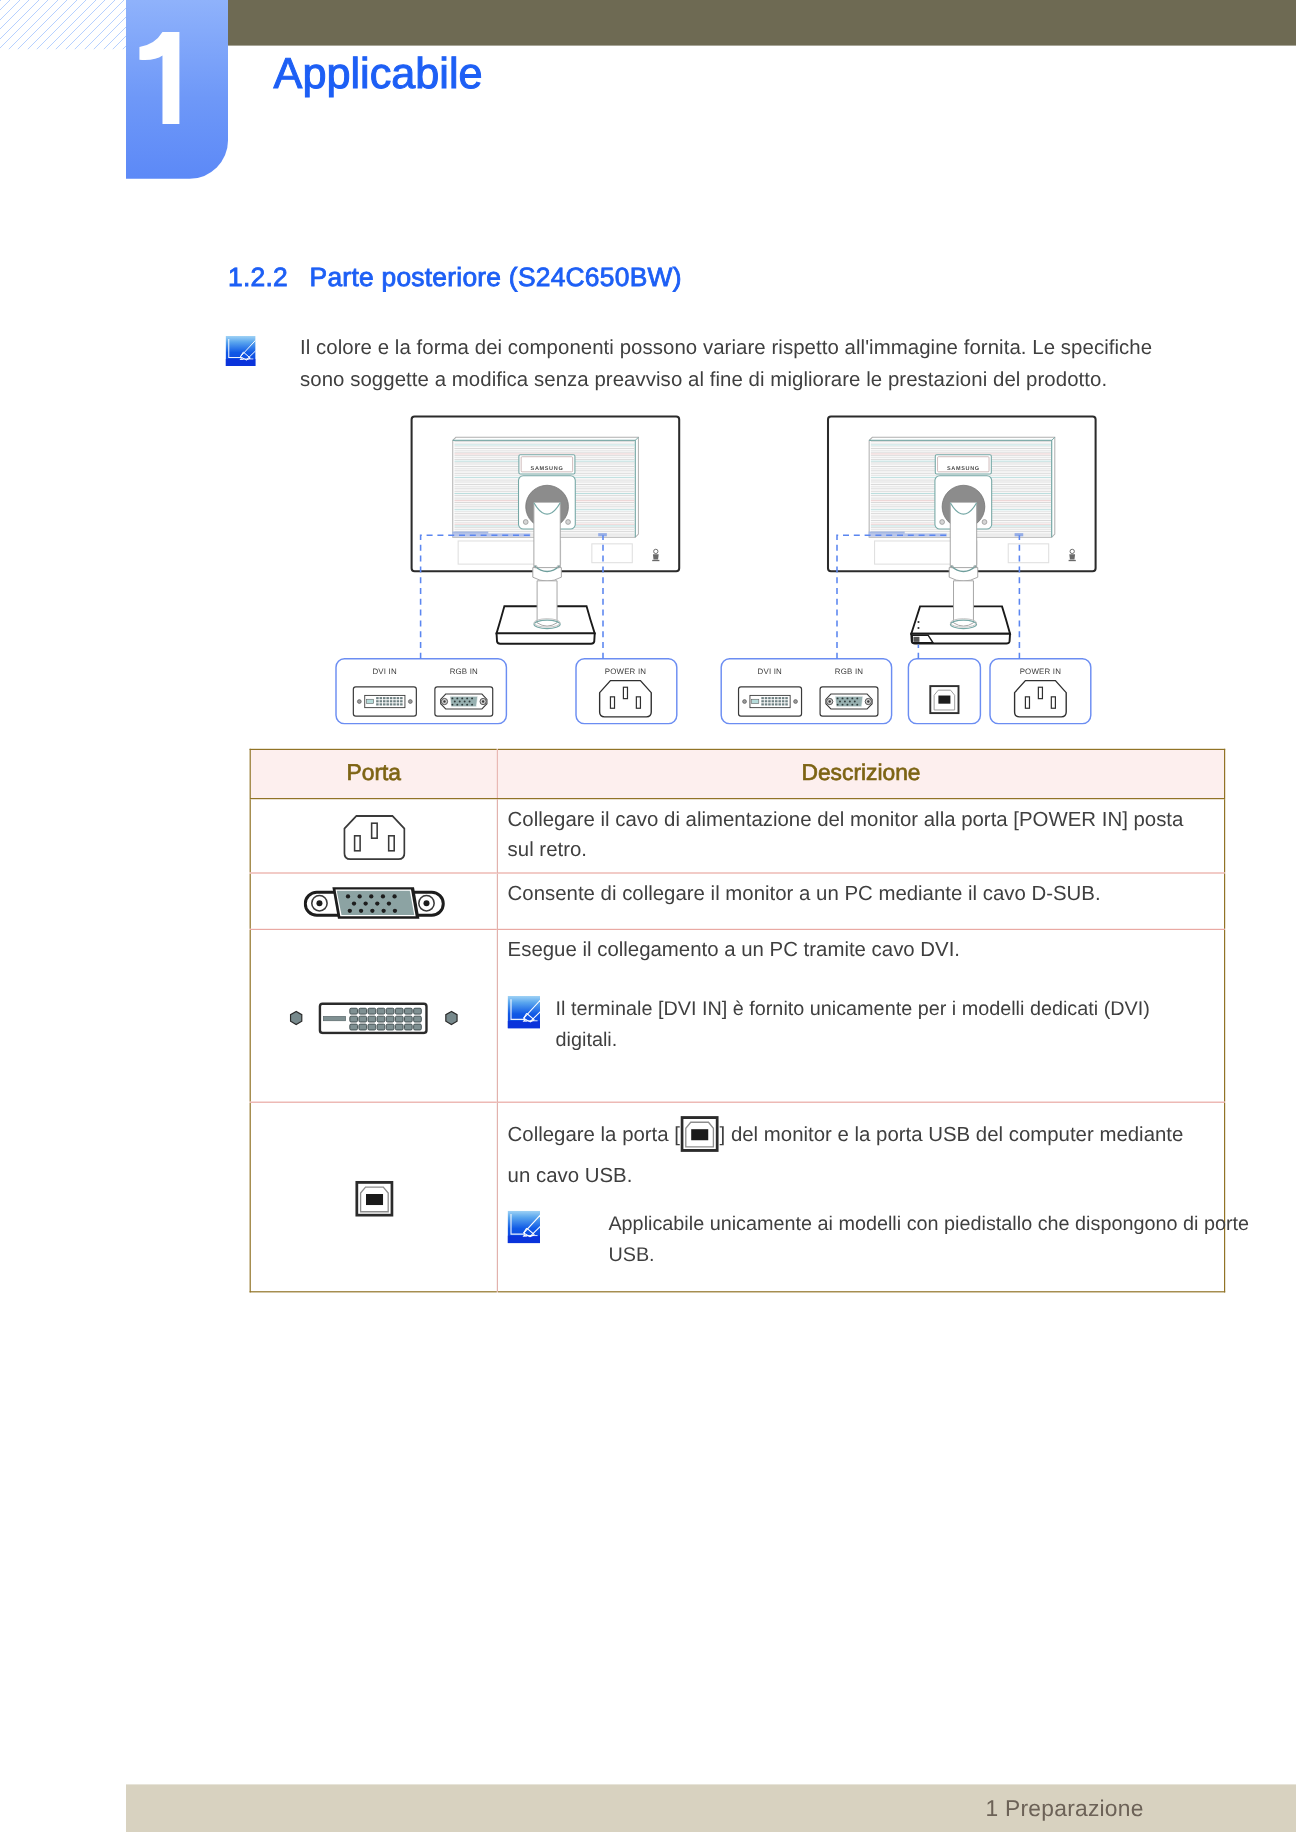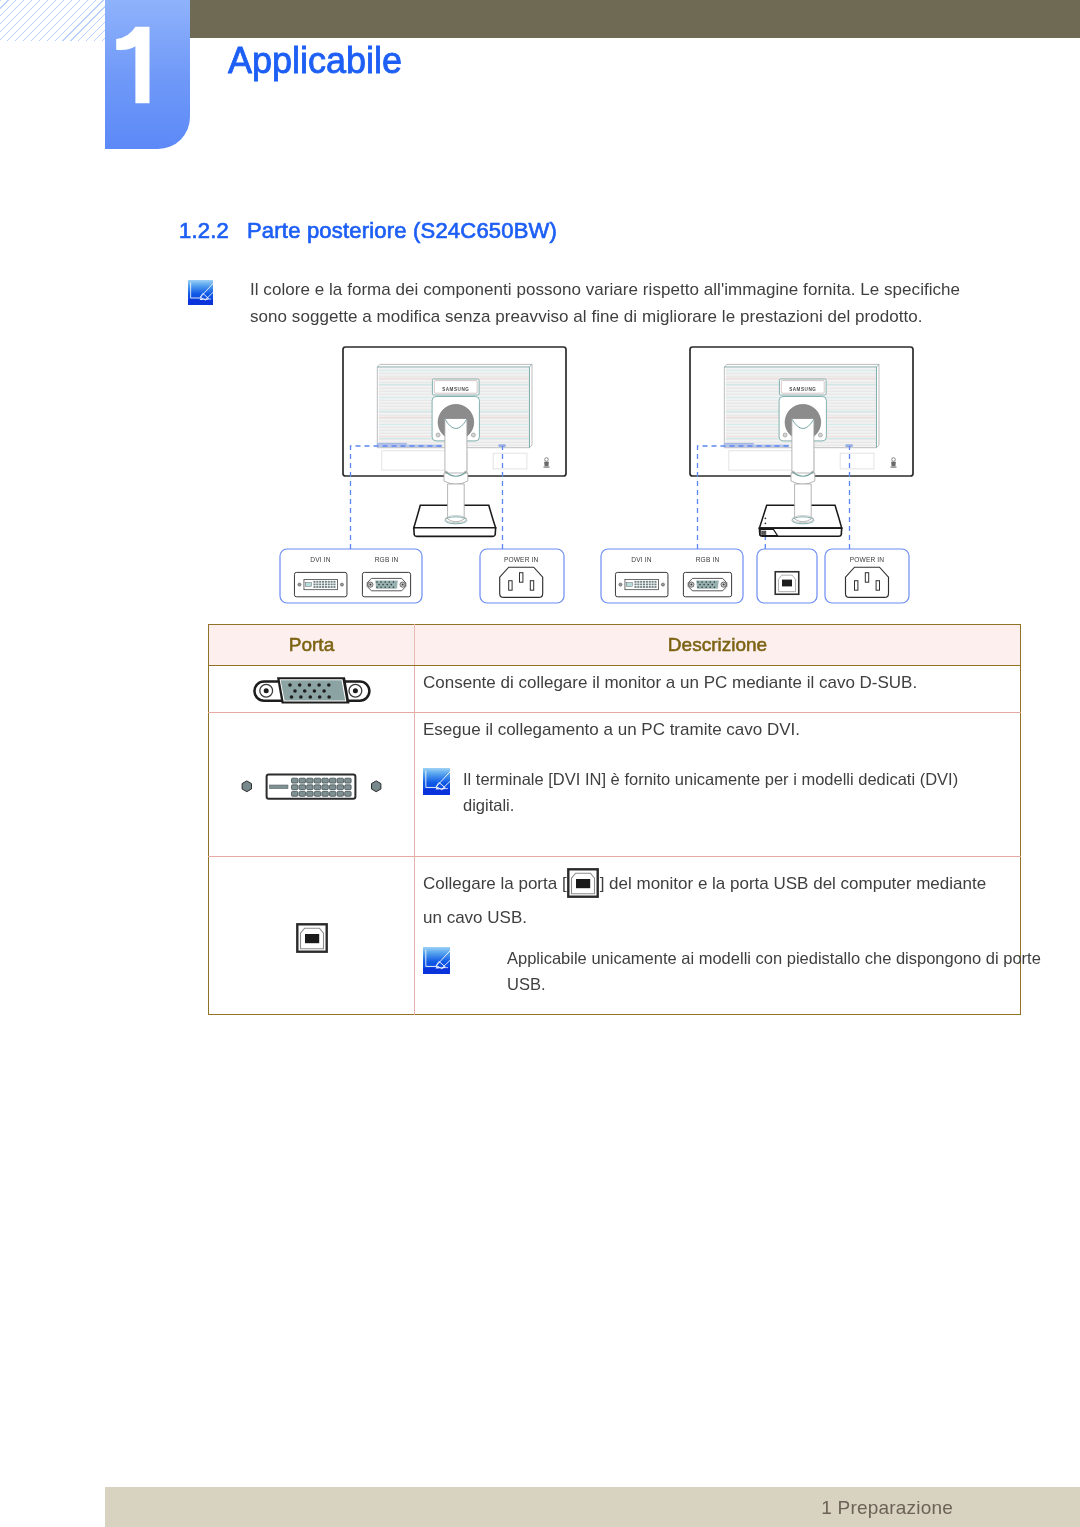--- a/index.html
+++ b/index.html
@@ -24,7 +24,7 @@
      -webkit-text-stroke:0.85px #1d5ff5;}
 
   
-  .sec-head{position:absolute;left:179px;top:218px;color:#1d5ff5;font-size:22px;
+  .sec-head{position:absolute;left:190px;top:218px;color:#1d5ff5;font-size:22px;
      font-weight:400;-webkit-text-stroke:0.7px #1d5ff5;letter-spacing:0.2px;white-space:nowrap;}
   .sec-head .num{display:inline-block;width:68px;}
 

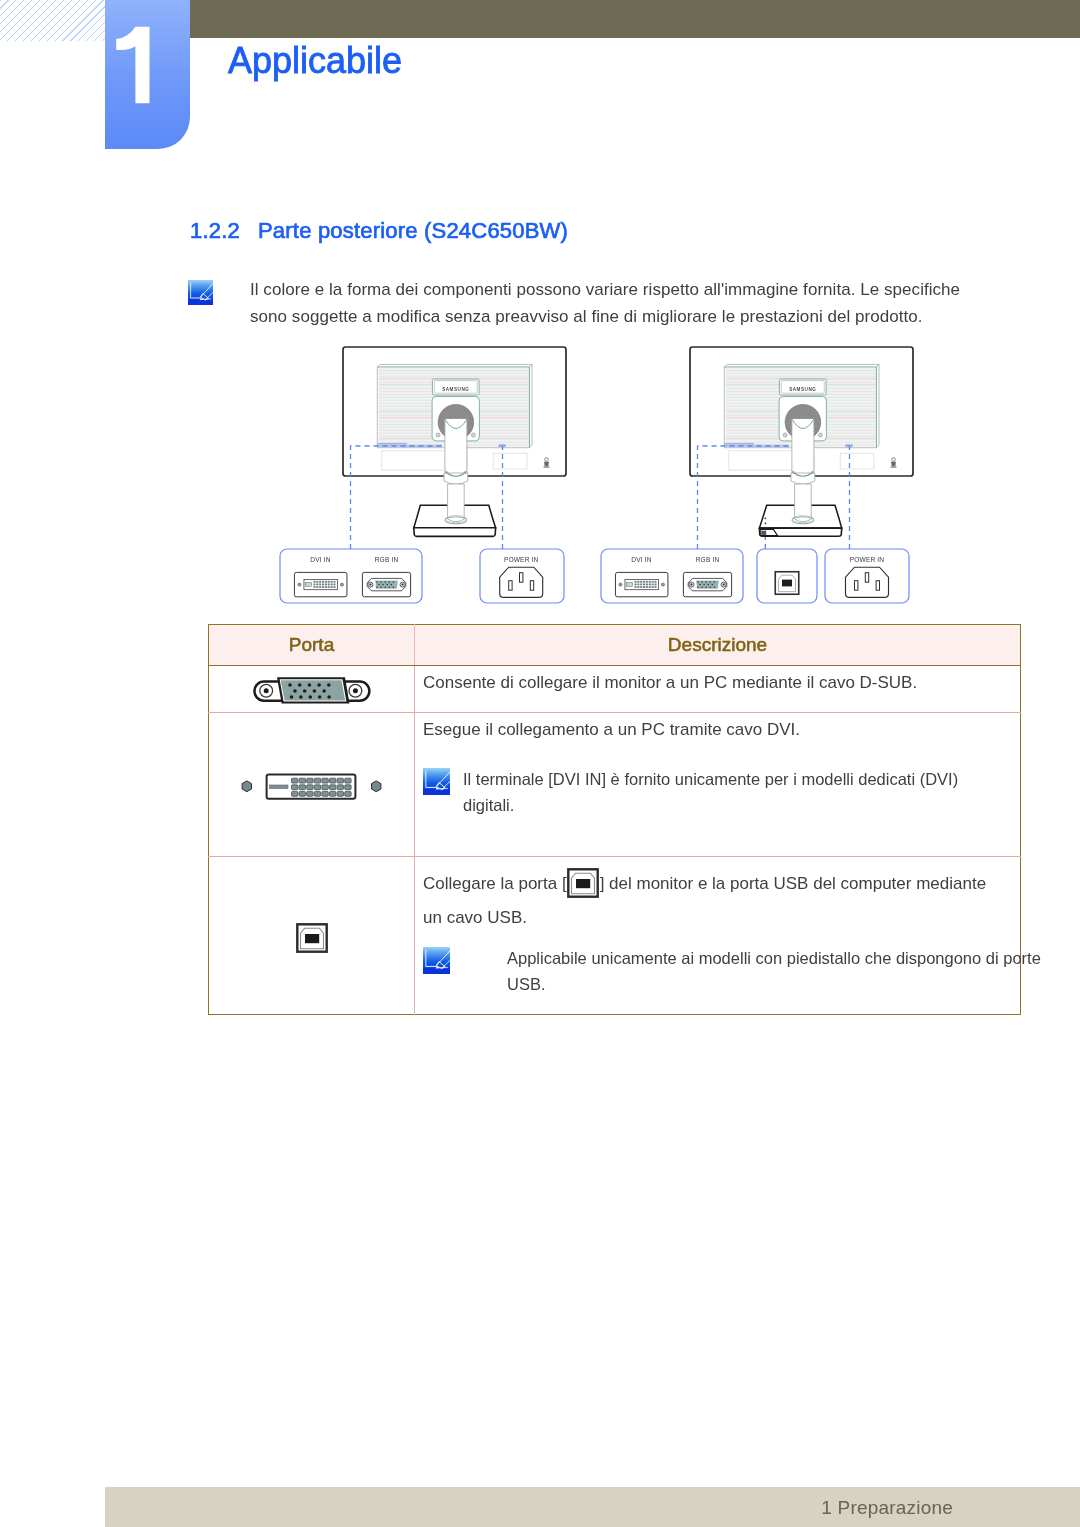--- a/index.html
+++ b/index.html
@@ -442,6 +442,19 @@
       <td>Porta</td>
       <td>Descrizione</td>
     </tr>
+    <tr class="trow r1">
+      <td class="c1">
+        <span class="rowicon"><svg width="52" height="38" viewBox="0 0 52 38">
+                <path d="M11 1 L41 1 L51 11.5 L51 32 q0 5 -5 5 L6 37 q-5 0 -5 -5 L1 11.5 Z" fill="#fff" stroke="#3a3a3a" stroke-width="1.5"></path>
+                <rect x="23.7" y="7" width="4.6" height="12.5" fill="#fff" stroke="#3a3a3a" stroke-width="1.3"></rect>
+                <rect x="9.5" y="17.5" width="4.6" height="12.5" fill="#fff" stroke="#3a3a3a" stroke-width="1.3"></rect>
+                <rect x="37.9" y="17.5" width="4.6" height="12.5" fill="#fff" stroke="#3a3a3a" stroke-width="1.3"></rect>
+              </svg></span>
+      </td>
+      <td class="c2">
+        <span>Collegare il cavo di alimentazione del monitor alla porta [POWER IN] posta sul retro.</span>
+      </td>
+    </tr>
     <tr class="trow r2">
       <td class="c1">
         <span class="rowicon"><svg width="118" height="30" viewBox="0 0 118 30">

